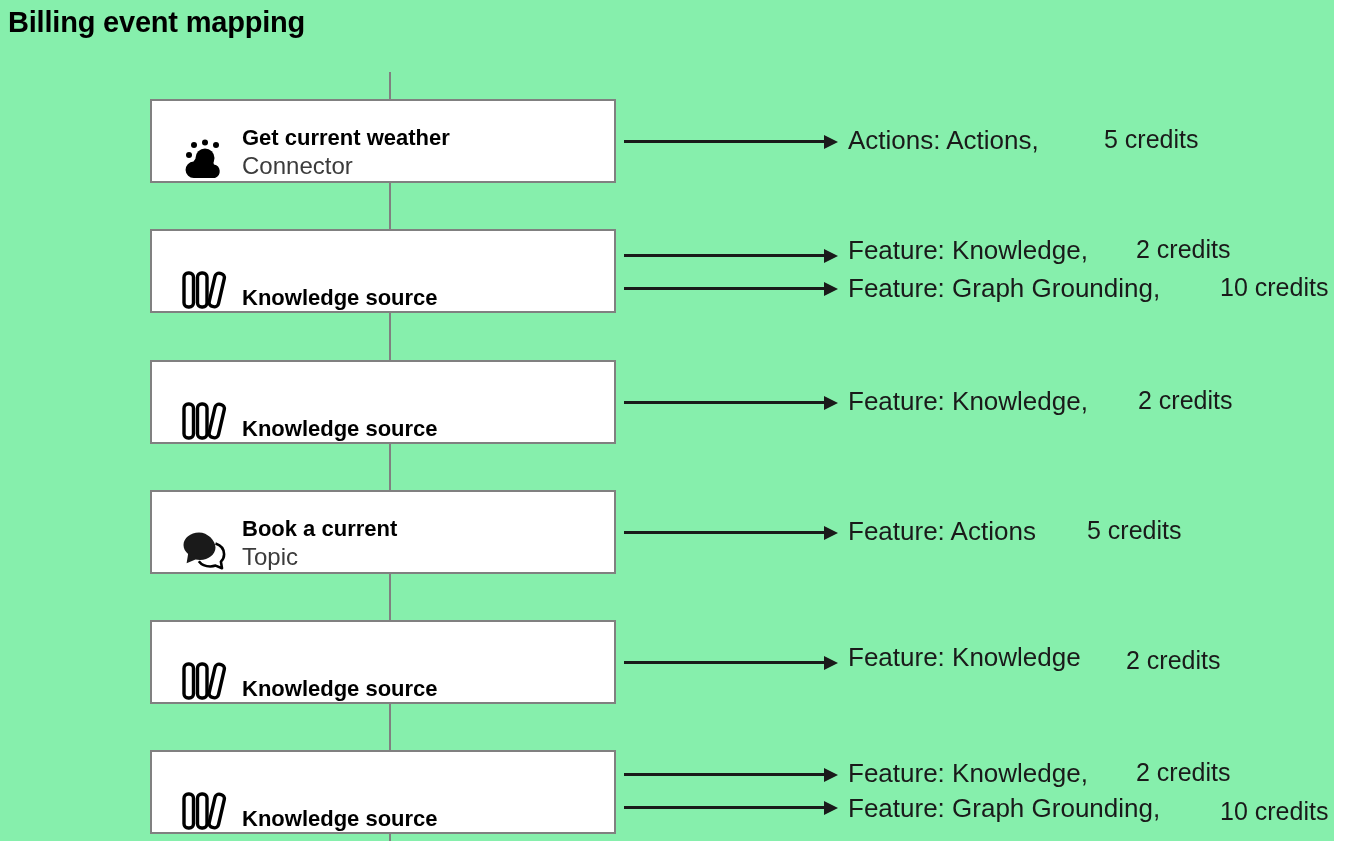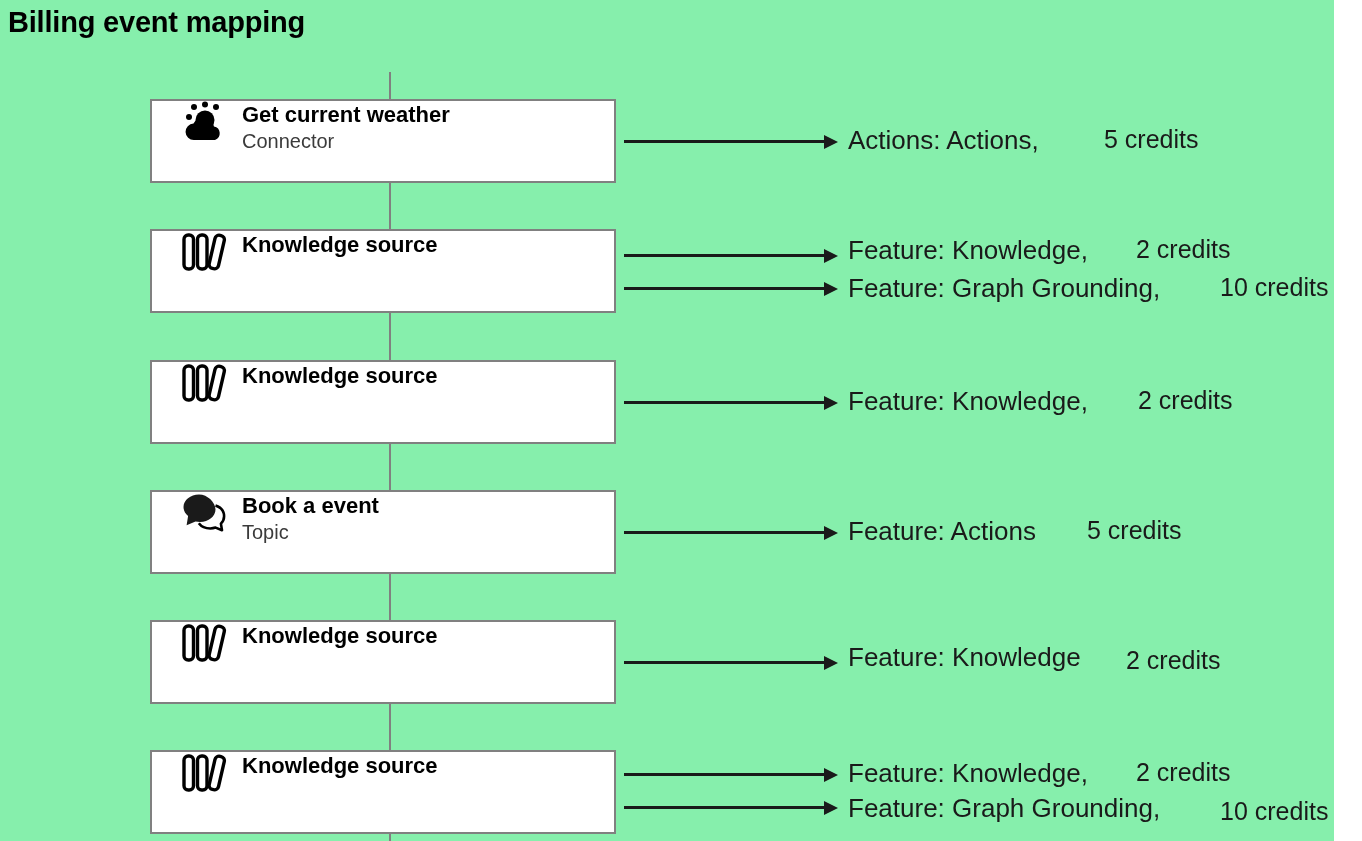--- a/index.html
+++ b/index.html
@@ -51,7 +51,7 @@
     border: 2px solid #808080;
     background: #ffffff;
     display: flex;
-    align-items: flex-start;
+    align-items: flex-end;
   }
   .node-icon {
     width: 56px;

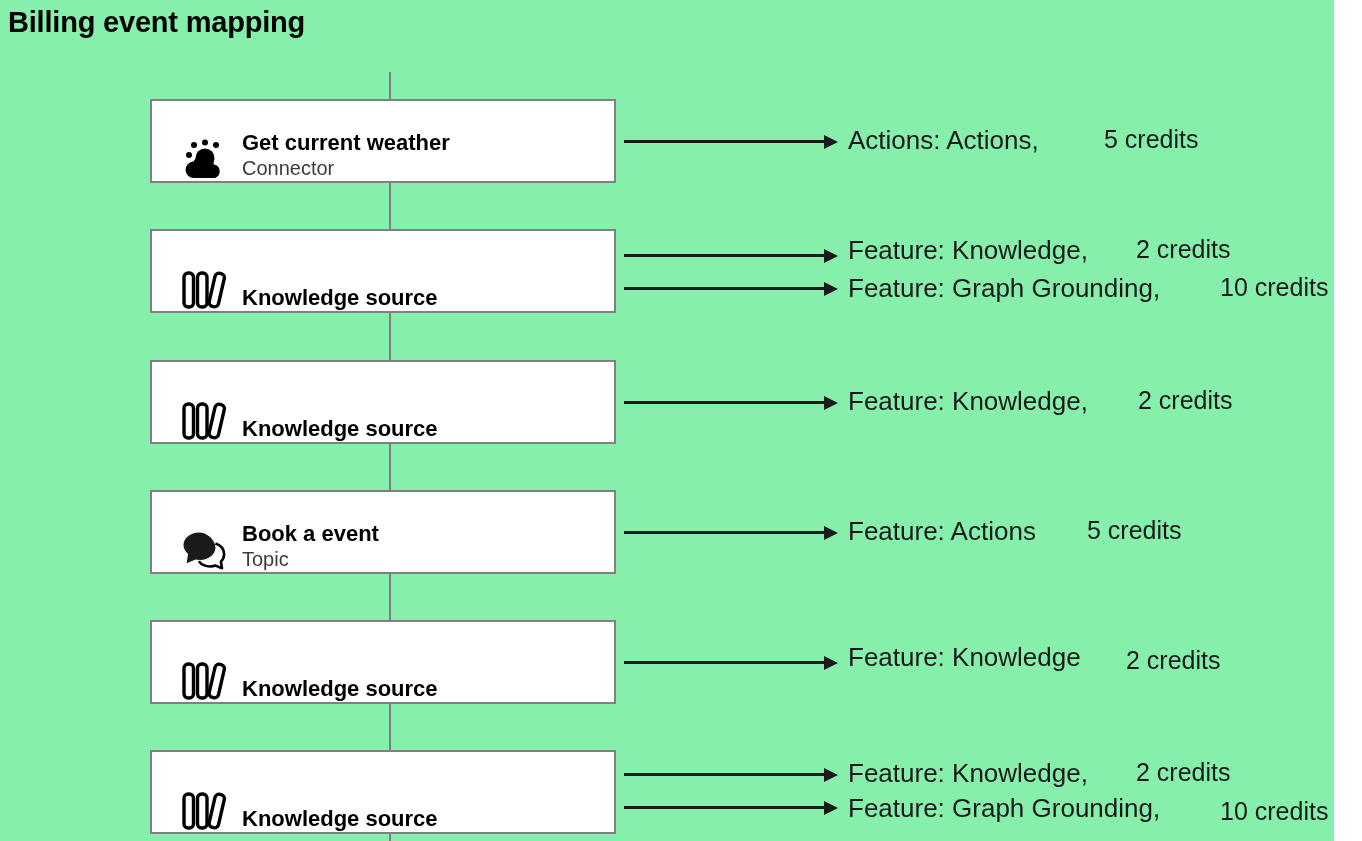--- a/index.html
+++ b/index.html
@@ -76,7 +76,7 @@
     white-space: nowrap;
   }
   .node-sub {
-    font-size: 20px;
+    font-size: 24px;
     font-weight: normal;
     color: #3b3b3b;
     line-height: 1.25;

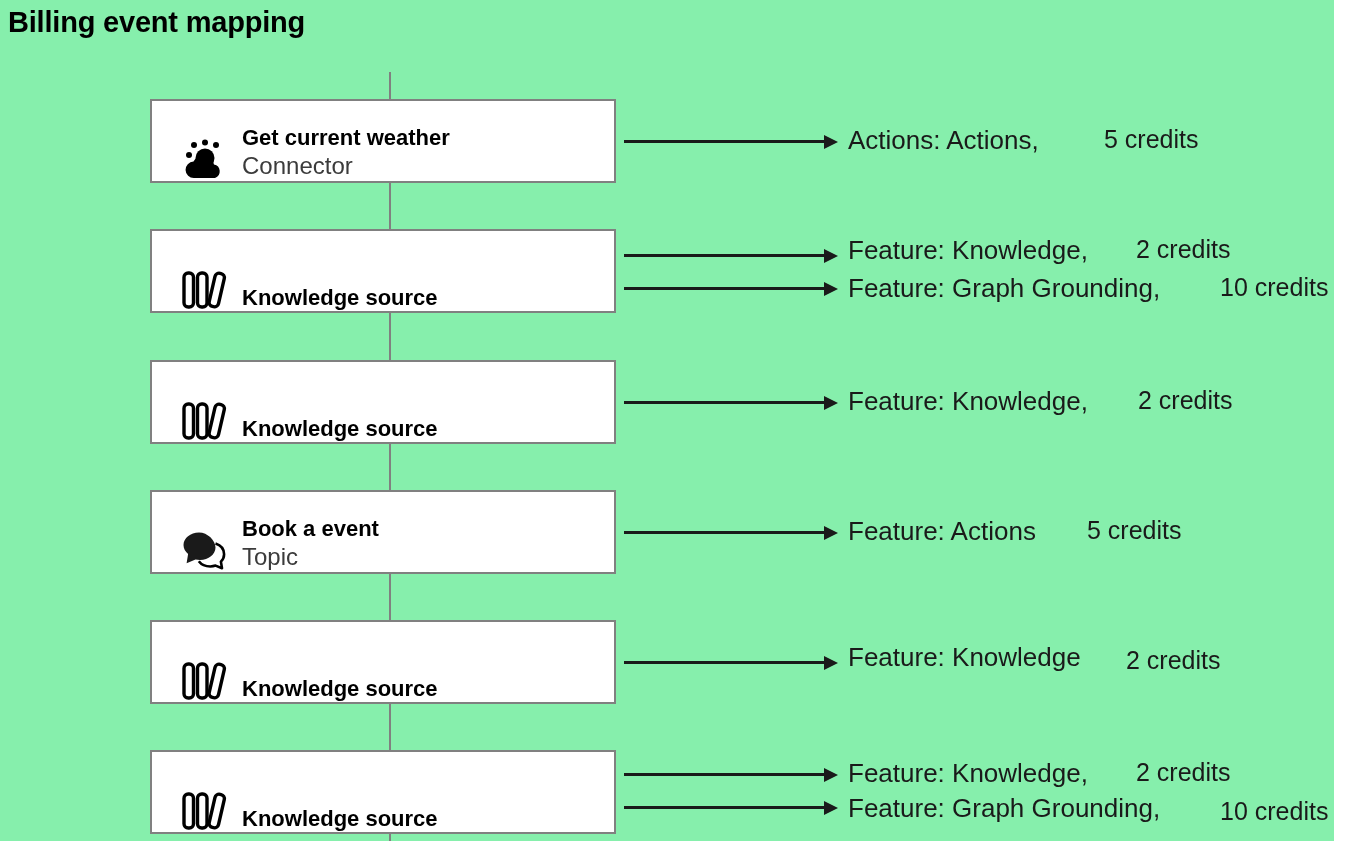--- a/index.html
+++ b/index.html
@@ -206,7 +206,7 @@
       </svg>
     </div>
     <div class="node-text">
-      <div class="node-title">Book a event</div>
+      <div class="node-title">Book a current</div>
       <div class="node-sub">Topic</div>
     </div>
   </div>

